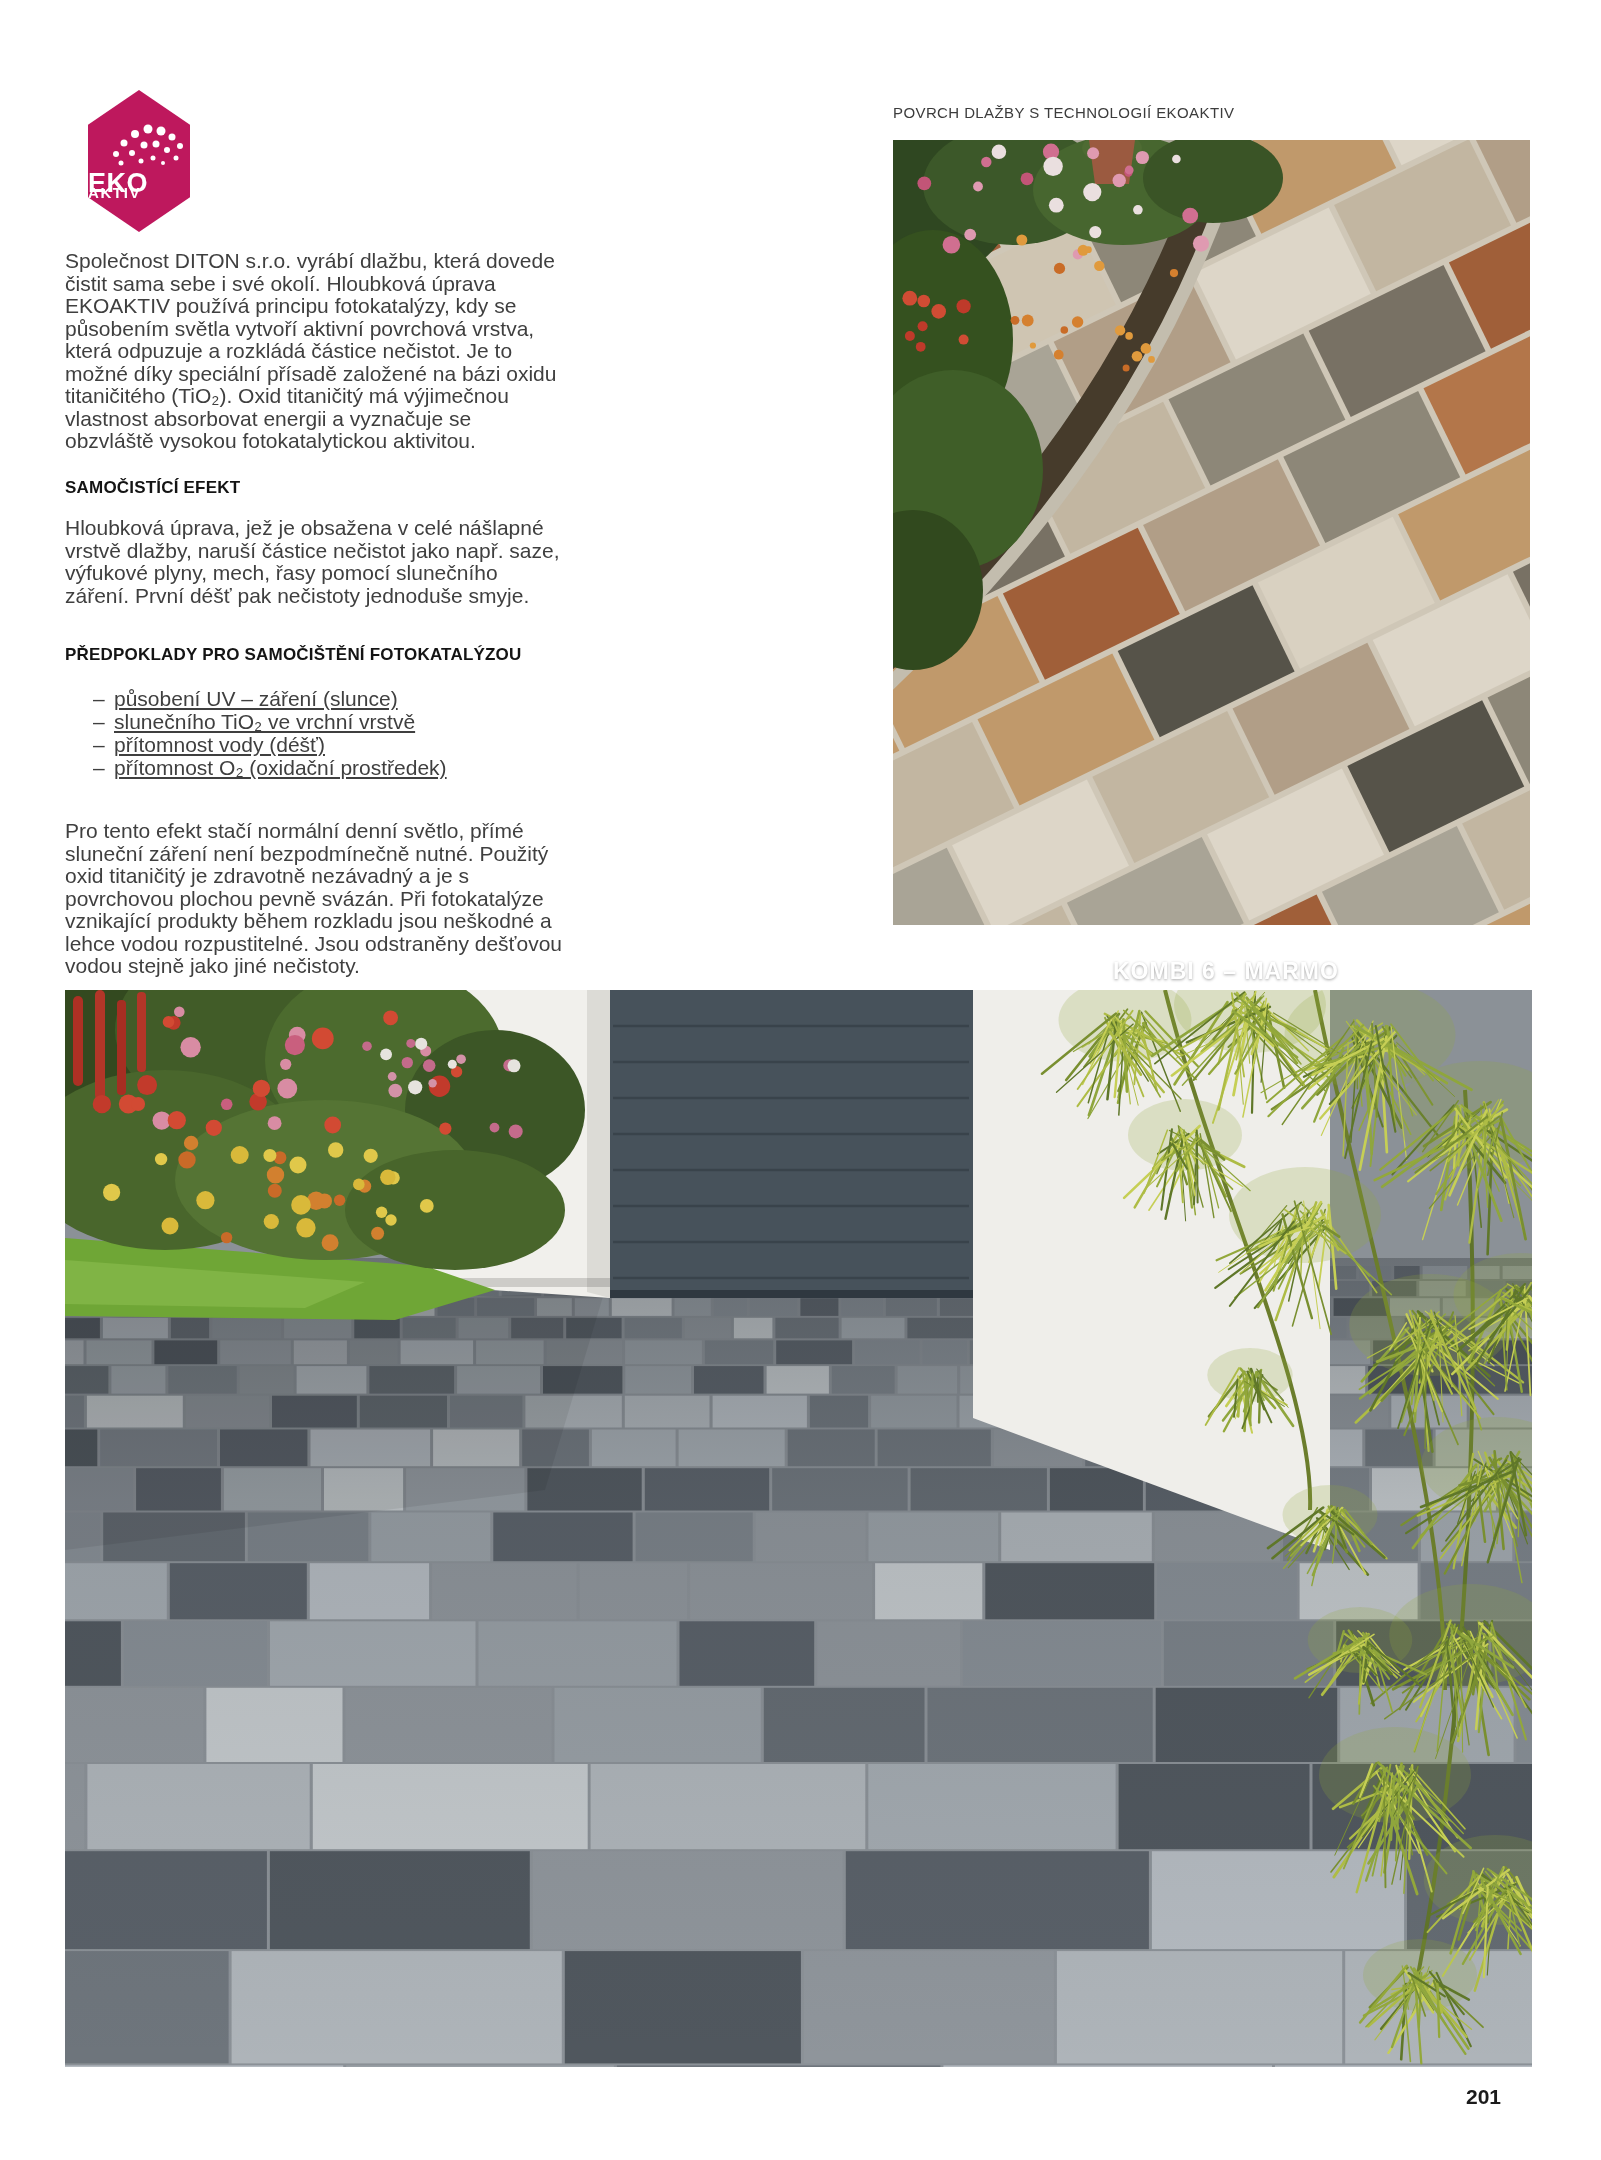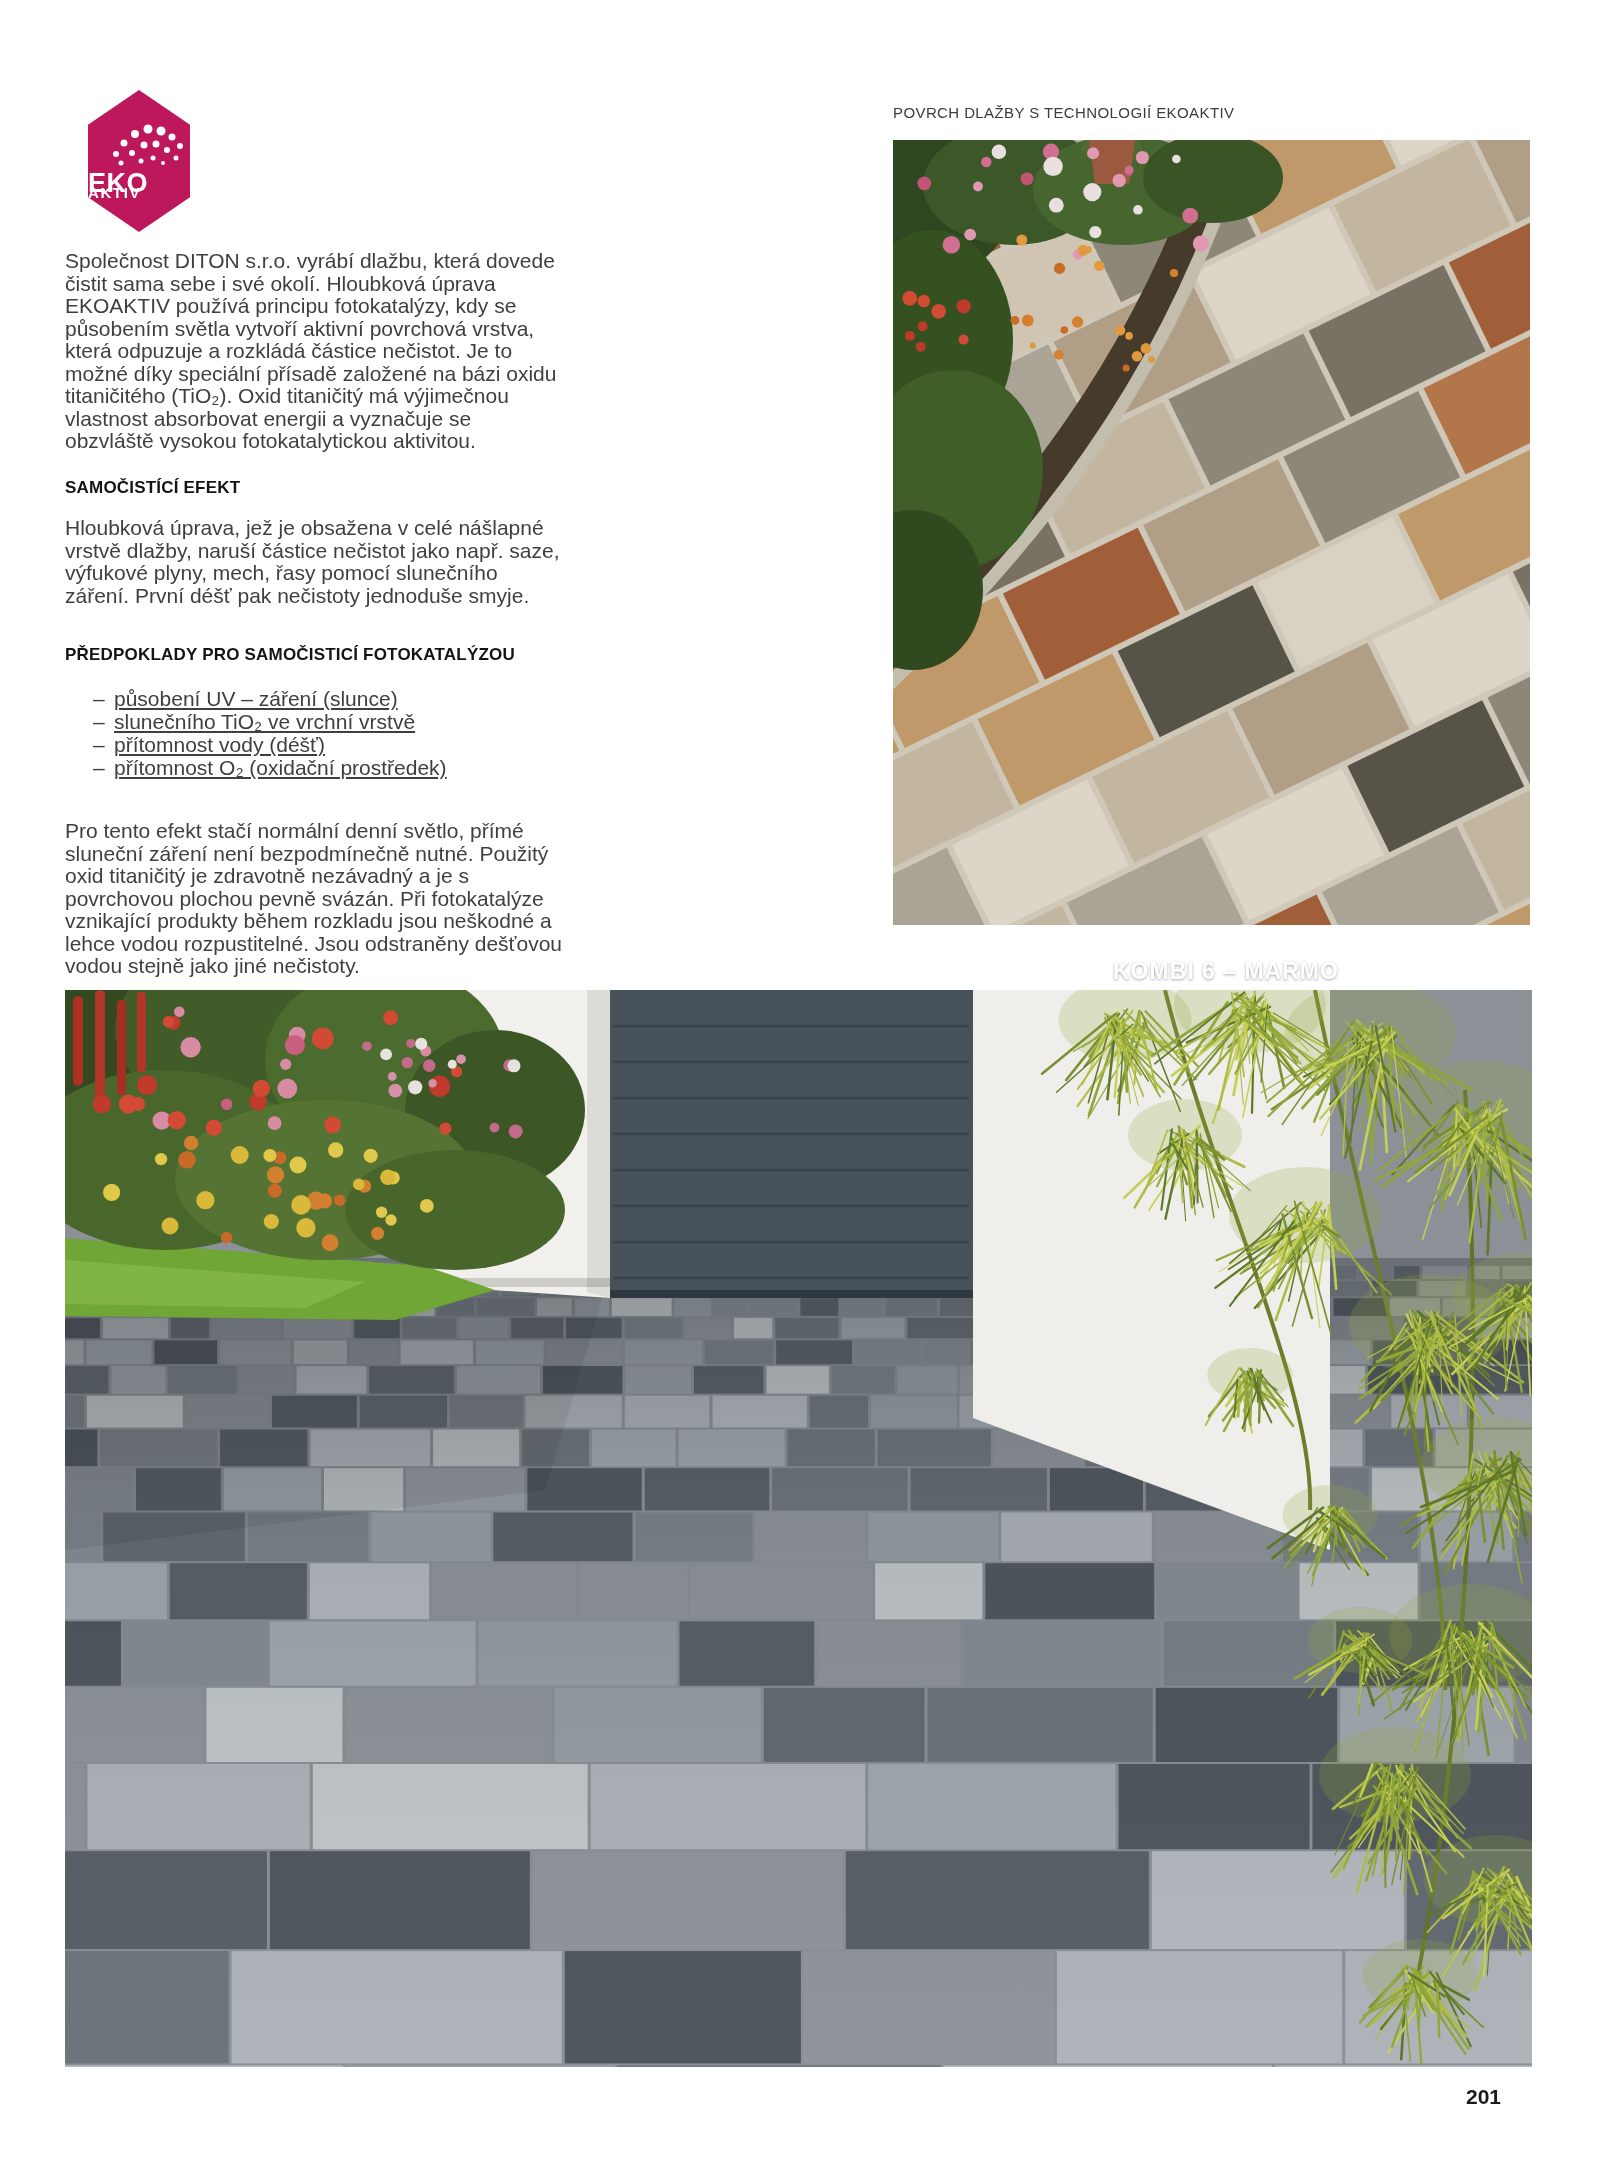--- a/index.html
+++ b/index.html
@@ -366,7 +366,7 @@
 <p class="abs body-text intro" style="margin:0;">Společnost DITON s.r.o. vyrábí dlažbu, která dovede čistit sama sebe i své okolí. Hloubková úprava EKOAKTIV používá principu fotokatalýzy, kdy se působením světla vytvoří aktivní povrchová vrstva, která odpuzuje a rozkládá částice nečistot. Je to možné díky speciální přísadě založené na bázi oxidu titaničitého (TiO₂). Oxid titaničitý má výjimečnou vlastnost absorbovat energii a vyznačuje se obzvláště vysokou fotokatalytickou aktivitou.</p>
 <h2 class="abs sec-h h-s1" style="margin:0;">SAMOČISTÍCÍ EFEKT</h2>
 <p class="abs body-text p-s1" style="margin:0;">Hloubková úprava, jež je obsažena v celé nášlapné vrstvě dlažby, naruší částice nečistot jako např. saze, výfukové plyny, mech, řasy pomocí slunečního záření. První déšť pak nečistoty jednoduše smyje.</p>
-<h2 class="abs sec-h h-s2" style="margin:0;">PŘEDPOKLADY PRO SAMOČISTICÍ FOTOKATALÝZOU</h2>
+<h2 class="abs sec-h h-s2" style="margin:0;">PŘEDPOKLADY PRO SAMOČIŠTĚNÍ FOTOKATALÝZOU</h2>
 <div class="abs body-text bullets">
   <ul>
     <li>působení UV – záření (slunce)</li>

